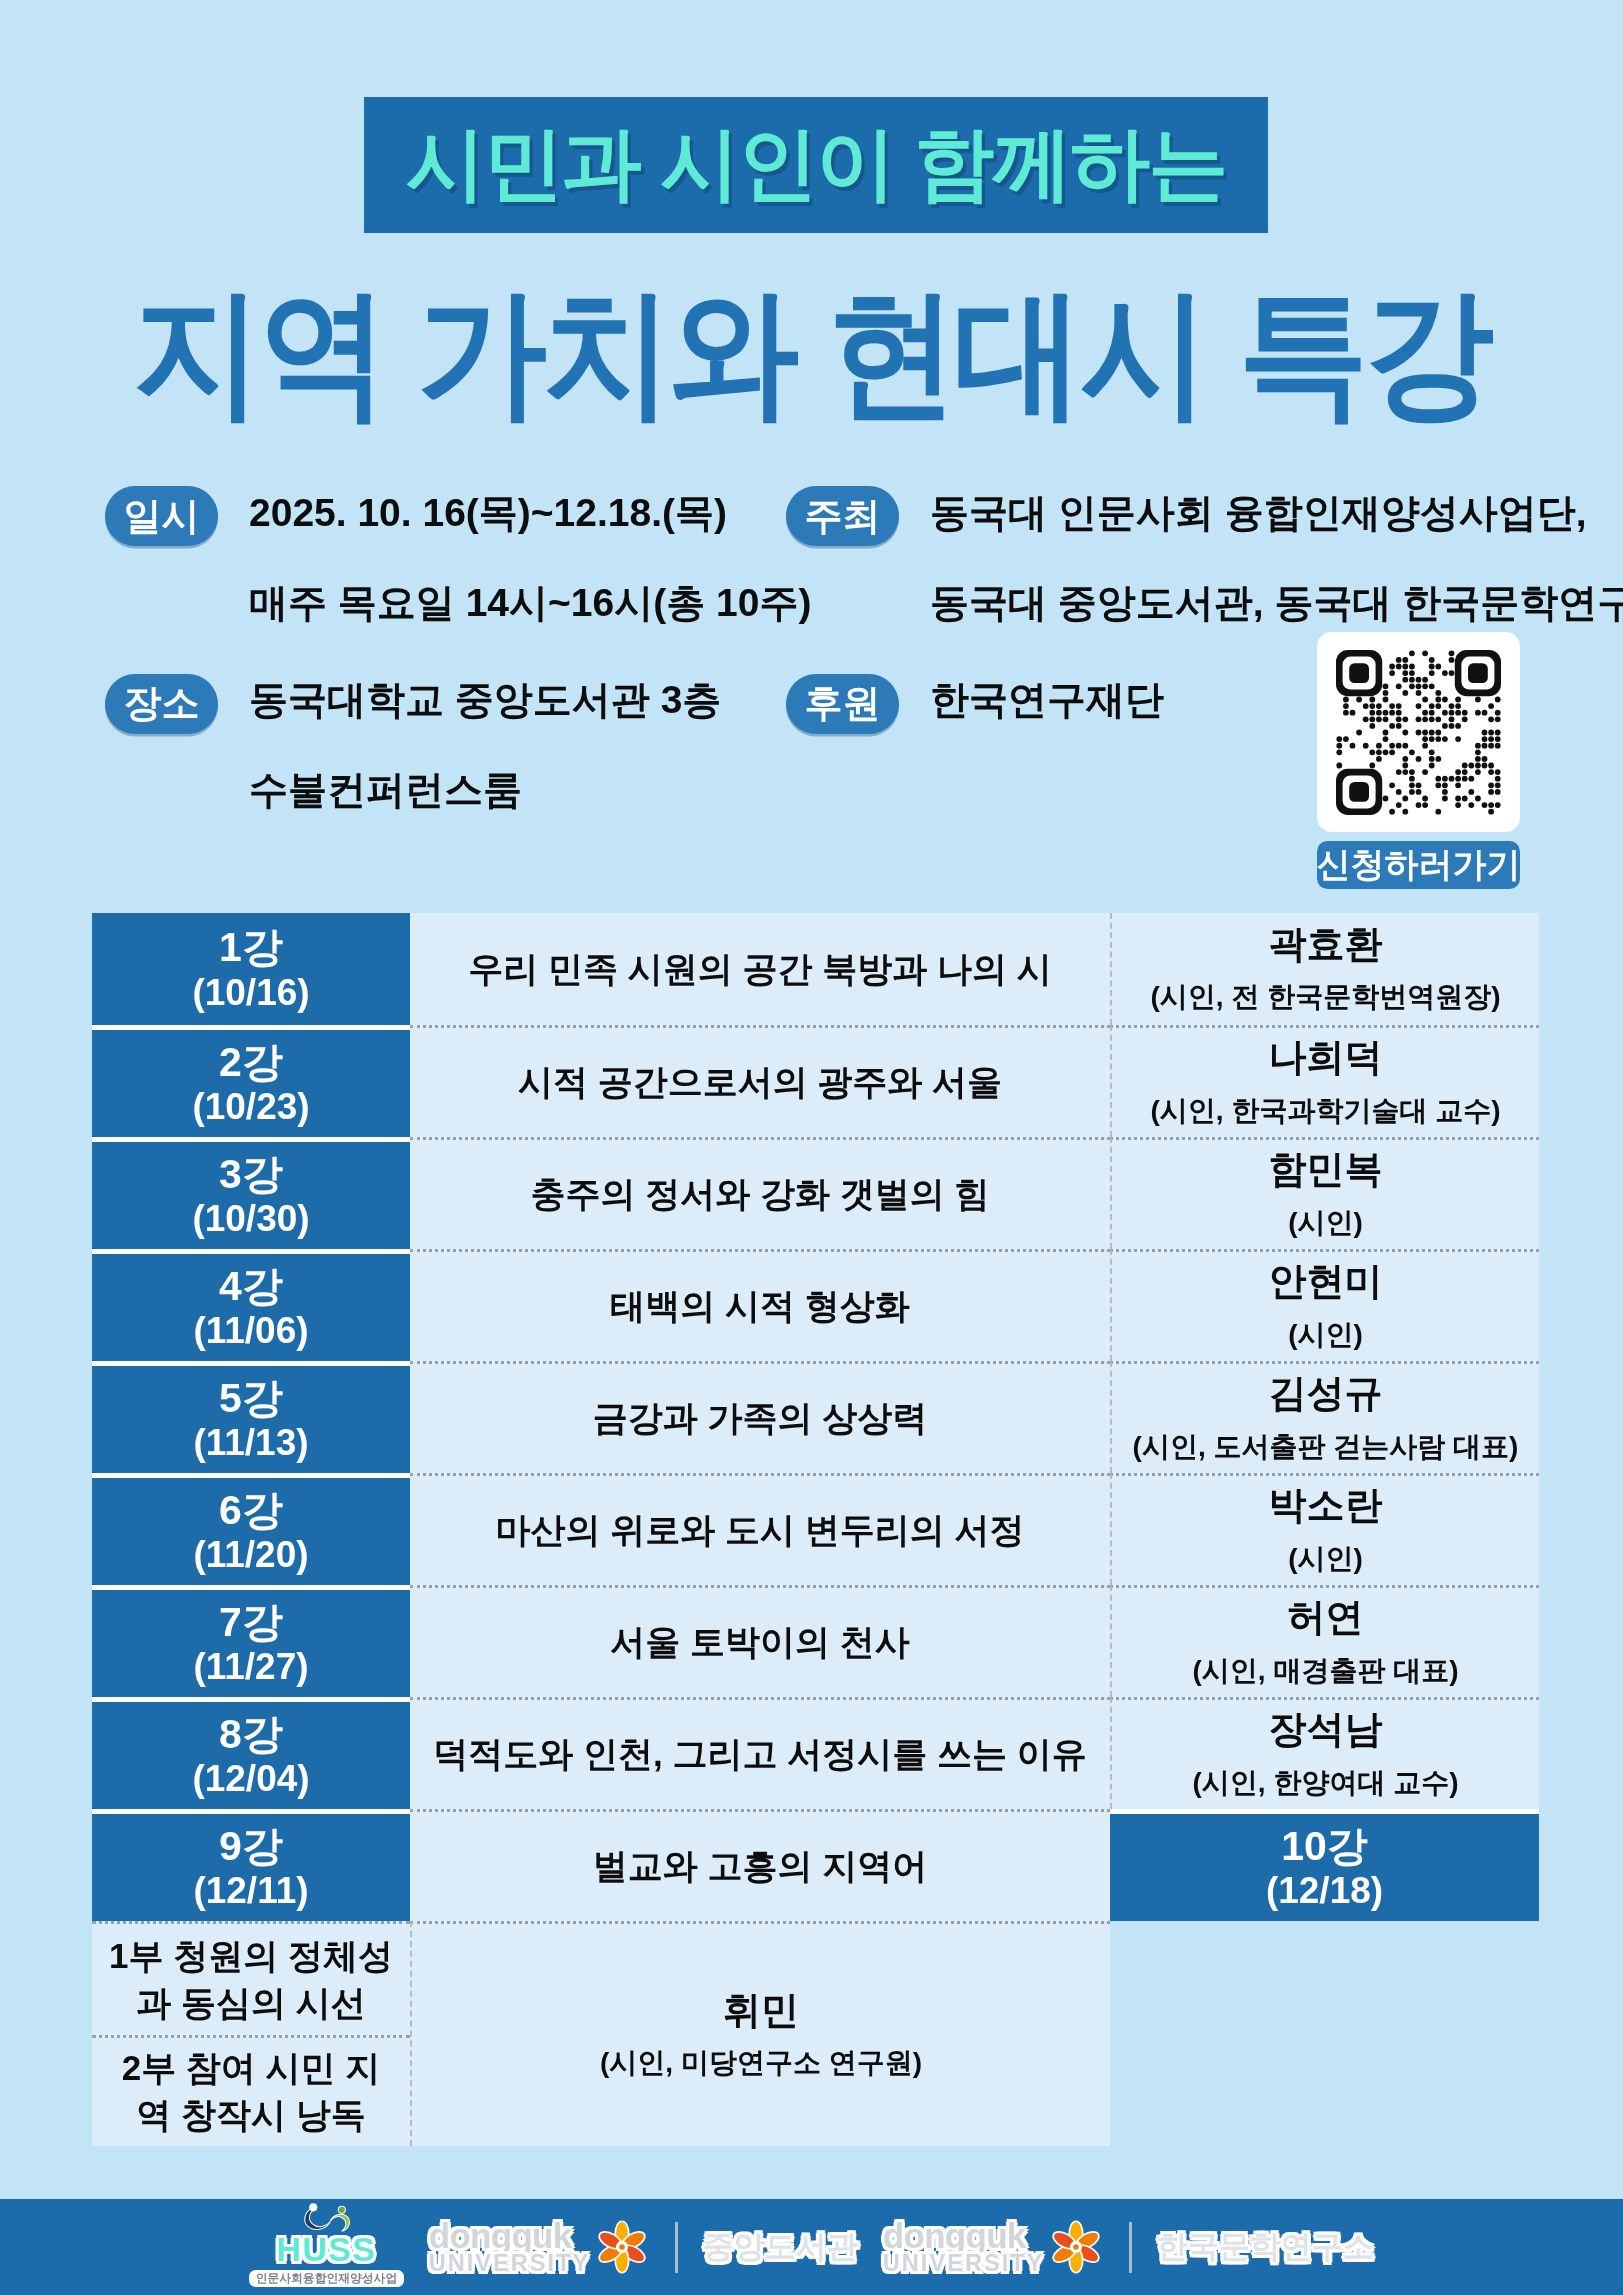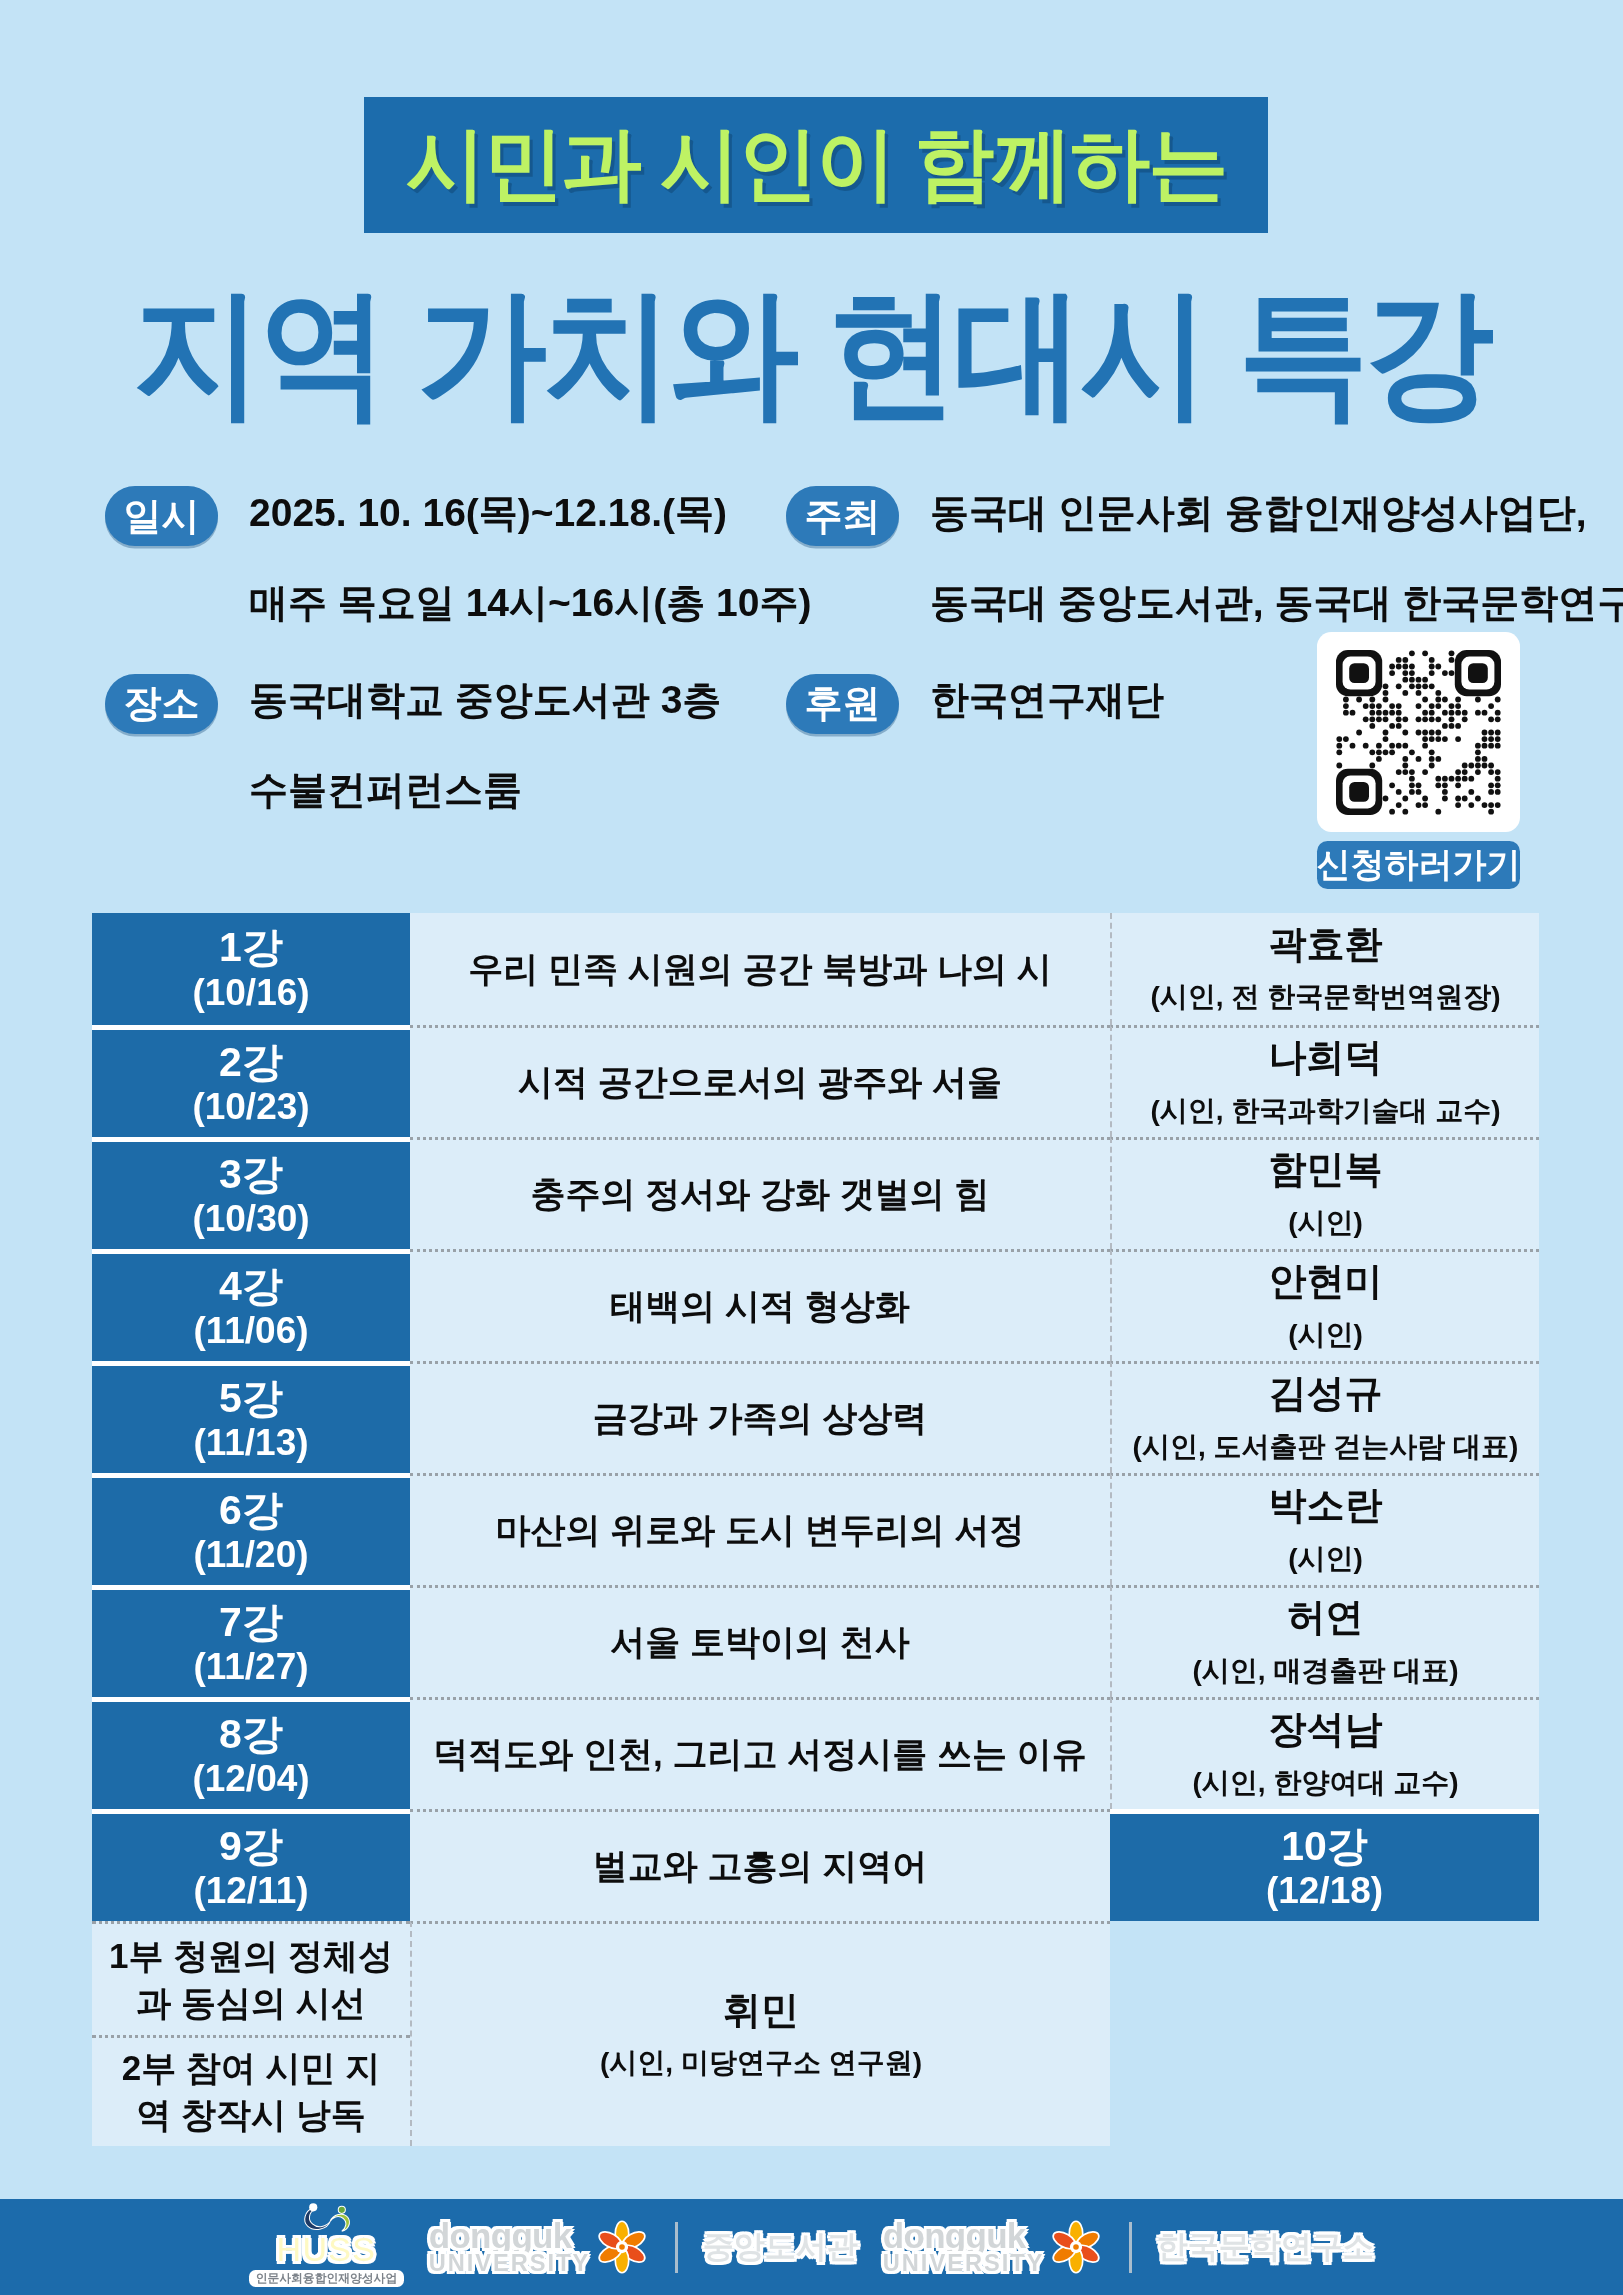--- a/index.html
+++ b/index.html
@@ -13,7 +13,7 @@
     background:#1c6cac;display:flex;align-items:center;justify-content:center;
   }
   .banner span{
-    color:#bef264;font-size:80px;font-weight:900;letter-spacing:-2px;
+    color:#5eead4;font-size:80px;font-weight:900;letter-spacing:-2px;
     text-shadow:3.3px 3.9px 0 rgba(10,51,88,.35);white-space:nowrap;
   }
   

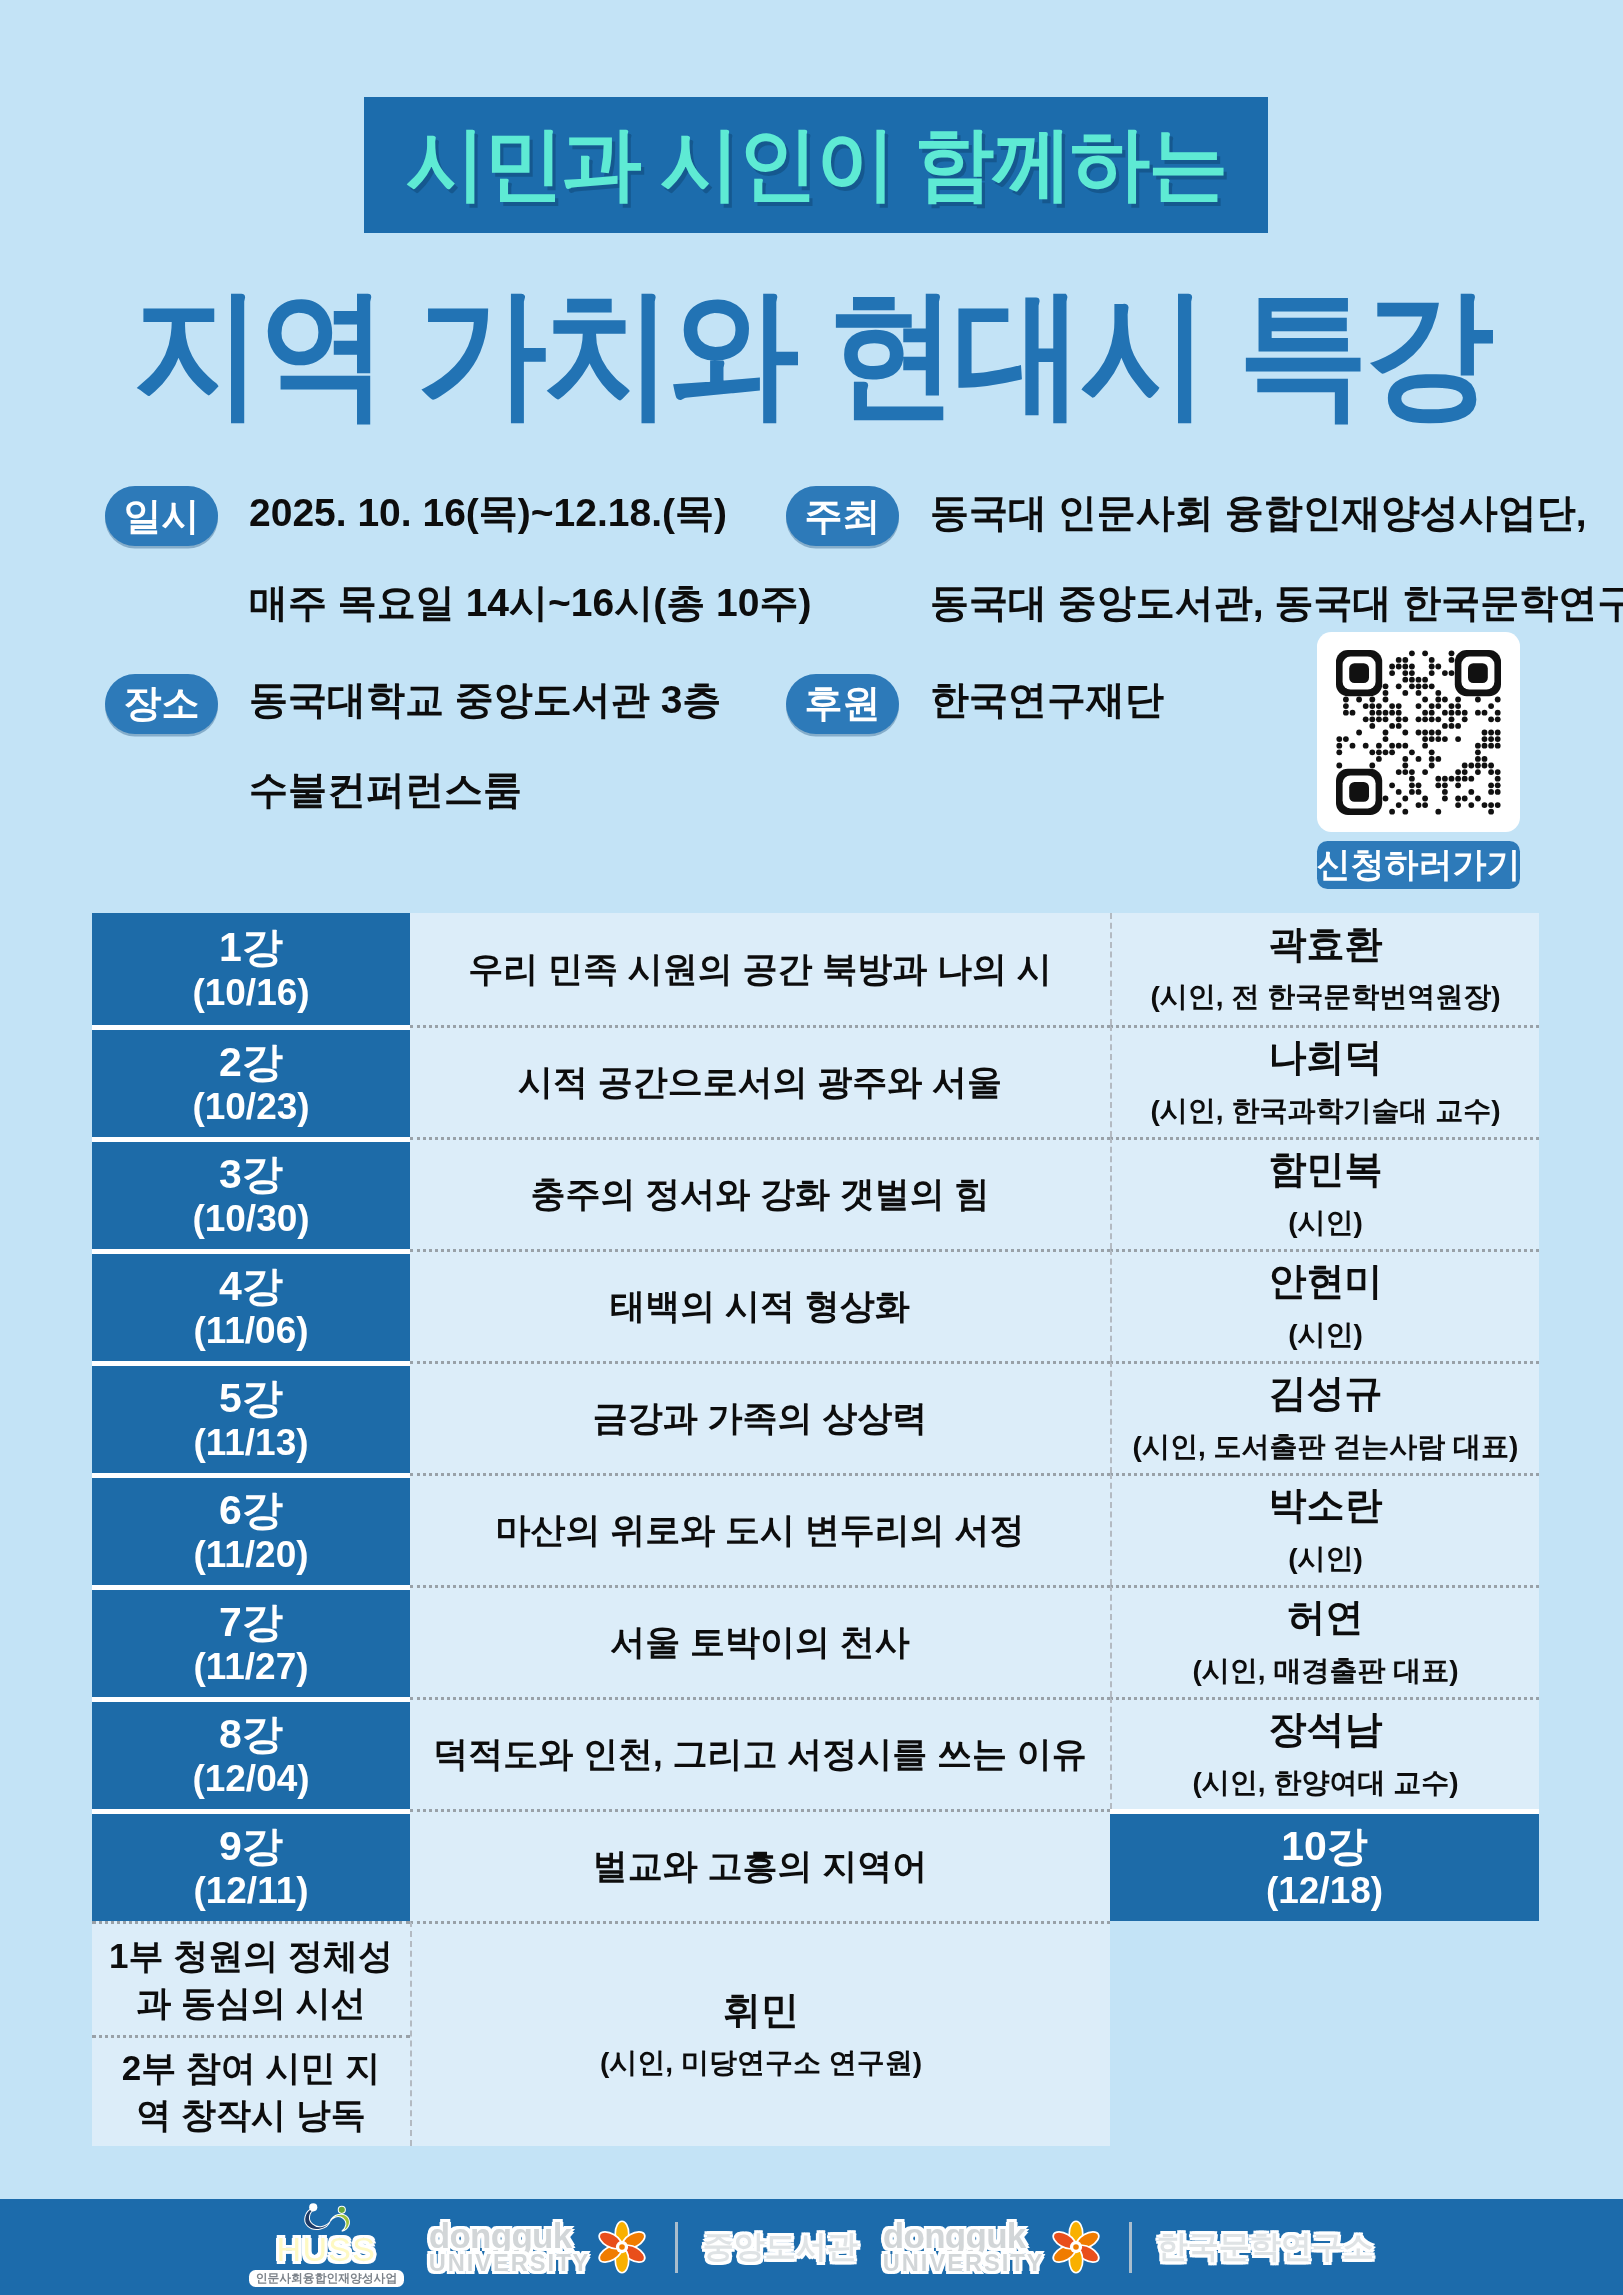--- a/index.html
+++ b/index.html
@@ -90,7 +90,7 @@
                  0 -3.3px 0 #fff,0 3.3px 0 #fff,-3.3px 0 0 #fff,3.3px 0 0 #fff;
   }
   .huss{display:flex;flex-direction:column;align-items:center;line-height:1;margin-top:-3.9px;}
-  .huss .huss-name{color:#fef9c3;font-size:34px;font-weight:400;letter-spacing:1.3px;text-align:center;}
+  .huss .huss-name{color:#5eead4;font-size:34px;font-weight:700;letter-spacing:1.3px;text-align:center;}
   .huss .huss-cap{
     margin-top:3.9px;background:#ffffff;color:#7d838a;font-size:11.8px;font-weight:700;
     padding:2.6px 6.5px;border-radius:6.5px;white-space:nowrap;

